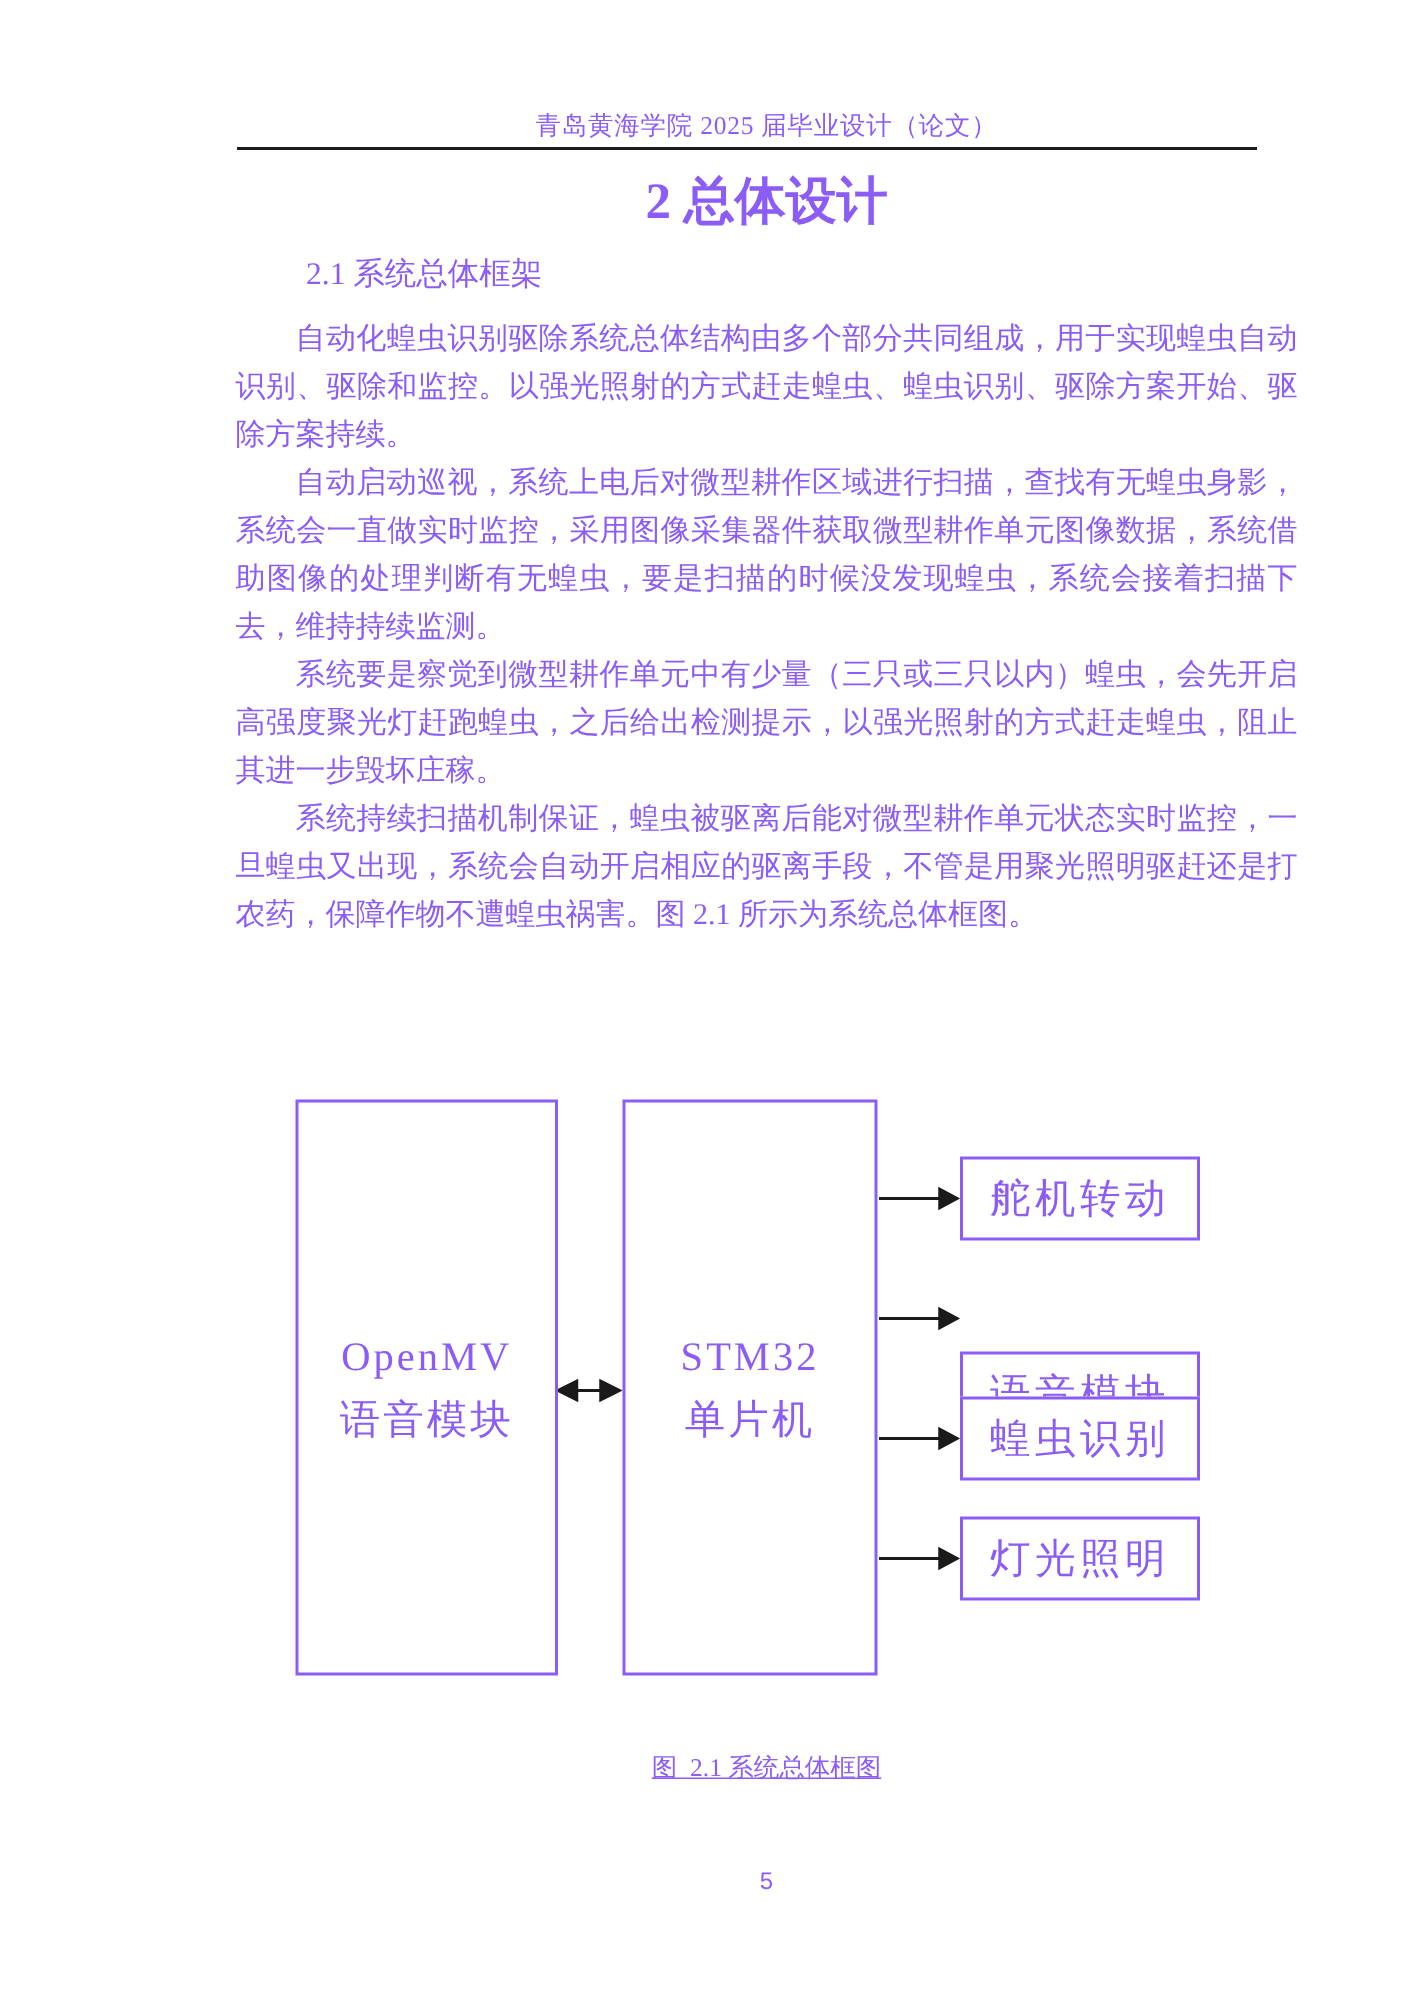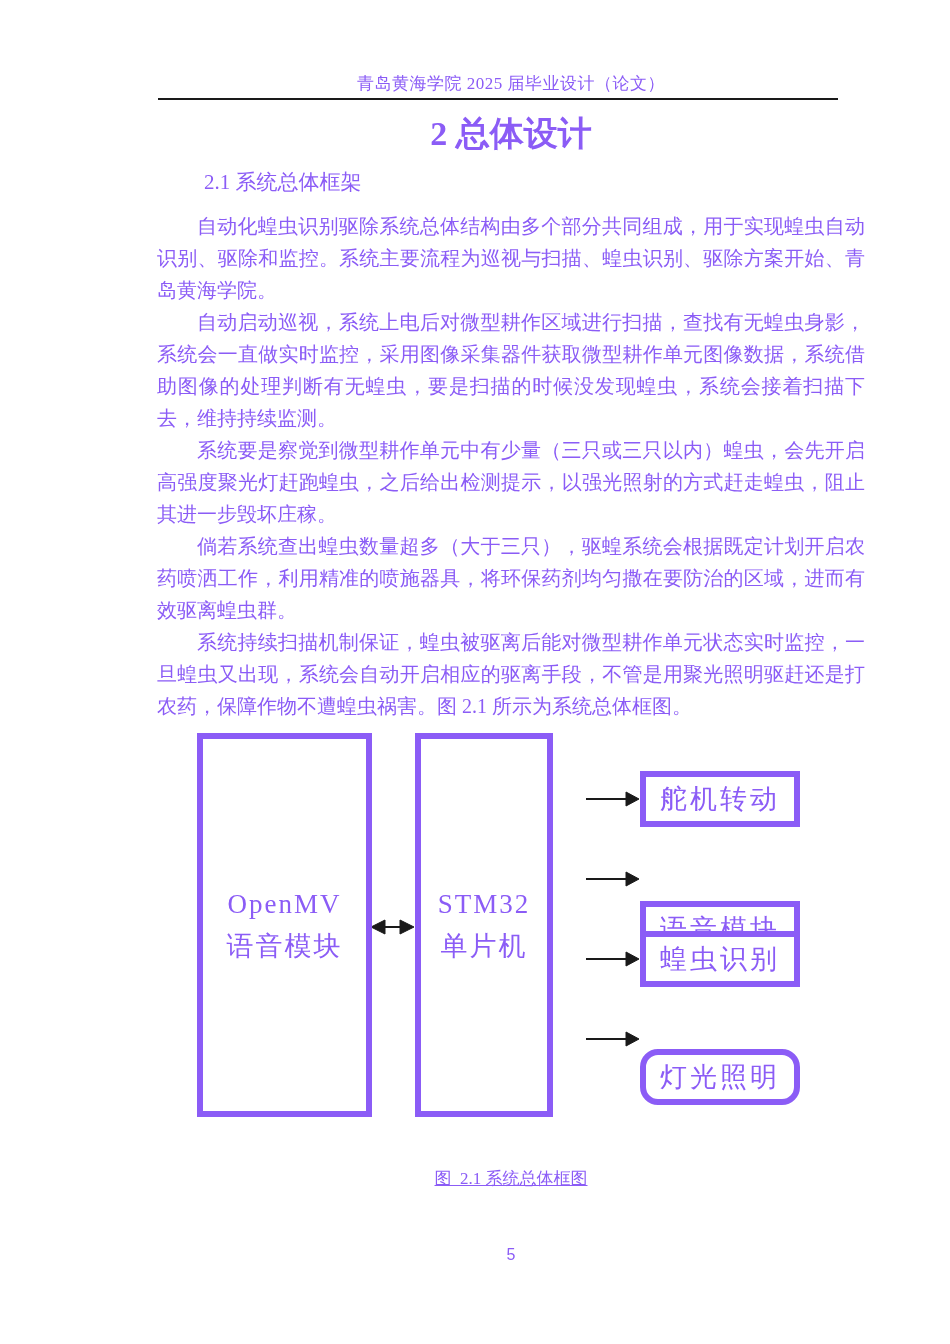--- a/index.html
+++ b/index.html
@@ -99,7 +99,7 @@
   <h2 class="section-heading">2.1 系统总体框架</h2>
 
   <div class="body-text">
-    <p>自动化蝗虫识别驱除系统总体结构由多个部分共同组成，用于实现蝗虫自动识别、驱除和监控。系统主要流程为巡视与扫描、蝗虫识别、驱除方案开始、青岛黄海学院。</p>
+    <p>自动化蝗虫识别驱除系统总体结构由多个部分共同组成，用于实现蝗虫自动识别、驱除和监控。以强光照射的方式赶走蝗虫、蝗虫识别、驱除方案开始、驱除方案持续。</p>
     <p>自动启动巡视，系统上电后对微型耕作区域进行扫描，查找有无蝗虫身影，系统会一直做实时监控，采用图像采集器件获取微型耕作单元图像数据，系统借助图像的处理判断有无蝗虫，要是扫描的时候没发现蝗虫，系统会接着扫描下去，维持持续监测。</p>
     <p>系统要是察觉到微型耕作单元中有少量（三只或三只以内）蝗虫，会先开启高强度聚光灯赶跑蝗虫，之后给出检测提示，以强光照射的方式赶走蝗虫，阻止其进一步毁坏庄稼。</p>
     <p>倘若系统查出蝗虫数量超多（大于三只），驱蝗系统会根据既定计划开启农药喷洒工作，利用精准的喷施器具，将环保药剂均匀撒在要防治的区域，进而有效驱离蝗虫群。</p>

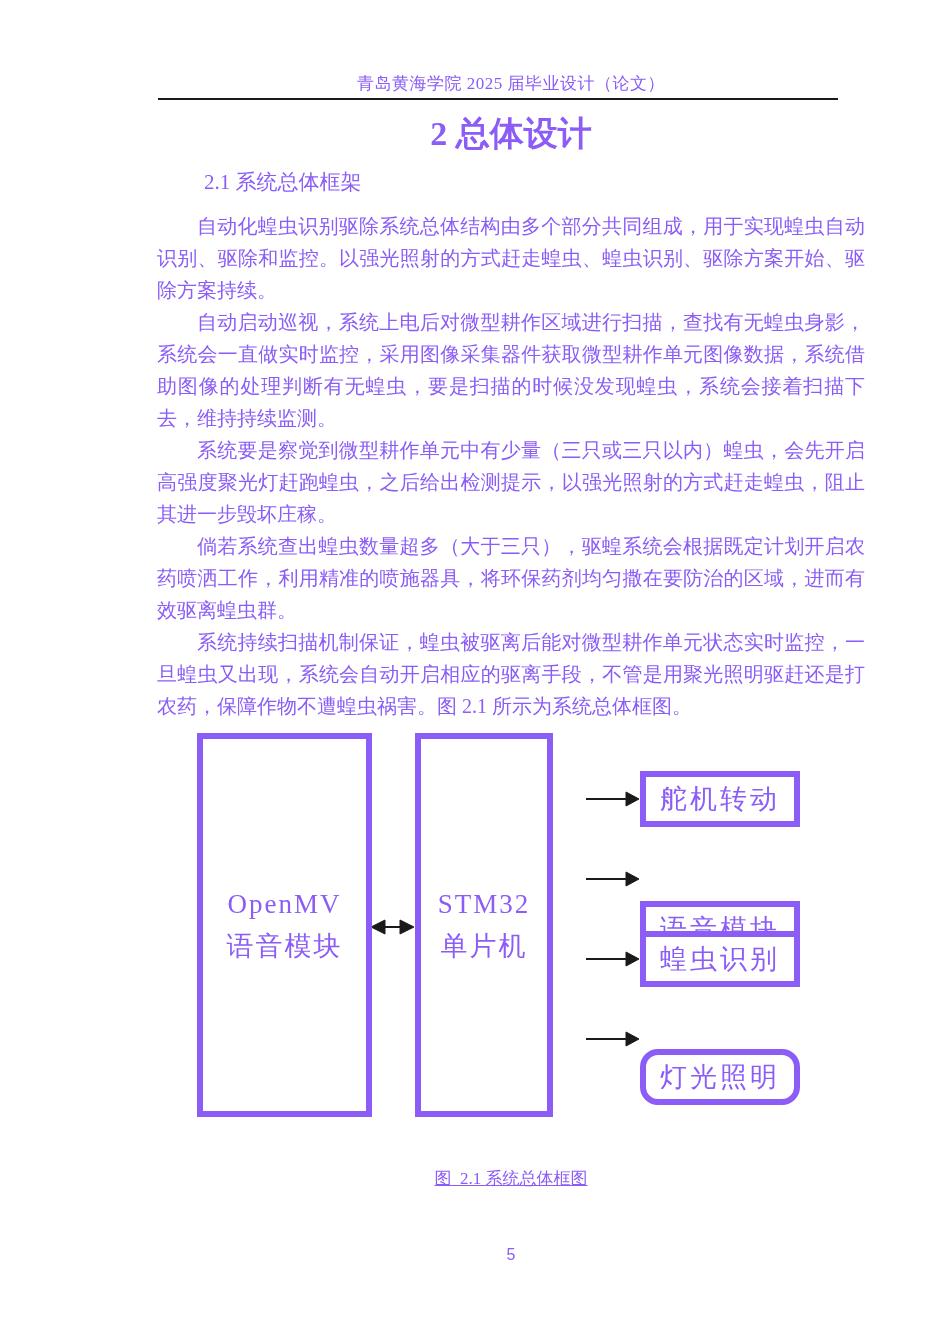--- a/index.html
+++ b/index.html
@@ -102,7 +102,6 @@
     <p>自动化蝗虫识别驱除系统总体结构由多个部分共同组成，用于实现蝗虫自动识别、驱除和监控。以强光照射的方式赶走蝗虫、蝗虫识别、驱除方案开始、驱除方案持续。</p>
     <p>自动启动巡视，系统上电后对微型耕作区域进行扫描，查找有无蝗虫身影，系统会一直做实时监控，采用图像采集器件获取微型耕作单元图像数据，系统借助图像的处理判断有无蝗虫，要是扫描的时候没发现蝗虫，系统会接着扫描下去，维持持续监测。</p>
     <p>系统要是察觉到微型耕作单元中有少量（三只或三只以内）蝗虫，会先开启高强度聚光灯赶跑蝗虫，之后给出检测提示，以强光照射的方式赶走蝗虫，阻止其进一步毁坏庄稼。</p>
-    <p>倘若系统查出蝗虫数量超多（大于三只），驱蝗系统会根据既定计划开启农药喷洒工作，利用精准的喷施器具，将环保药剂均匀撒在要防治的区域，进而有效驱离蝗虫群。</p>
     <p>系统持续扫描机制保证，蝗虫被驱离后能对微型耕作单元状态实时监控，一旦蝗虫又出现，系统会自动开启相应的驱离手段，不管是用聚光照明驱赶还是打农药，保障作物不遭蝗虫祸害。图 2.1 所示为系统总体框图。</p>
   </div>
 

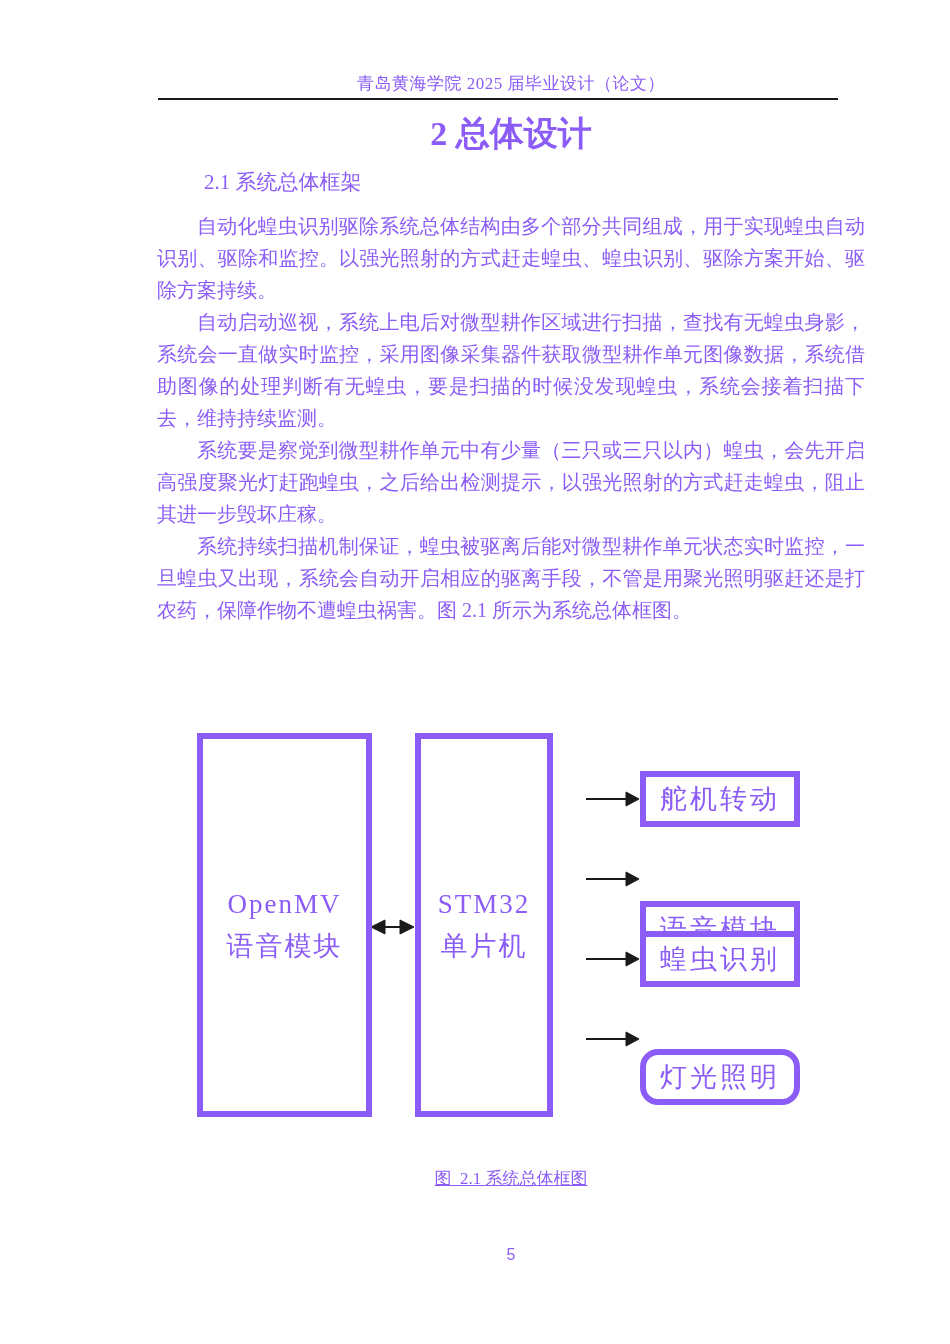--- a/index.html
+++ b/index.html
@@ -51,7 +51,7 @@
   .diagram { position: absolute; left: 0; top: 0; width: 950px; height: 1344px; pointer-events: none; }
   .dbox {
     position: absolute;
-    border: 6px solid #8b5cf6;
+    border: 2px solid #8b5cf6;
     background: #ffffff;
     display: flex;
     flex-direction: column;

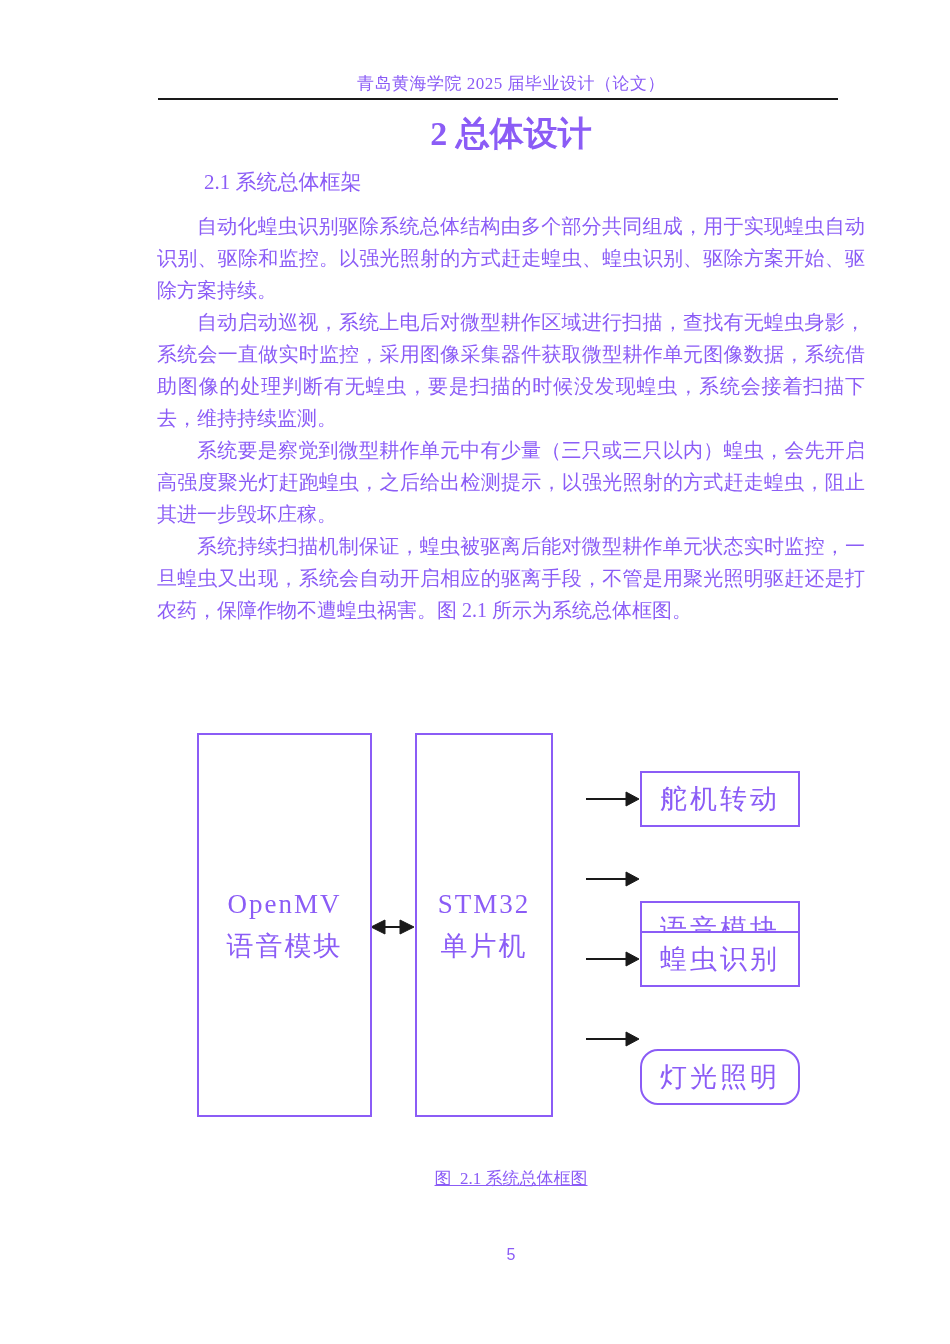--- a/index.html
+++ b/index.html
@@ -63,7 +63,7 @@
     text-align: center;
   }
   .main-box-left  { left: 197px; top: 733px; width: 175px; height: 384px; }
-  .main-box-center{ left: 415px; top: 733px; width: 138px; height: 384px; }
+  .main-box-center{ left: 415px; top: 733px; width: 170px; height: 384px; }
   .out-box { left: 640px; width: 160px; height: 56px; letter-spacing: 3px; }
   .out-box-1 { top: 771px; }
   .out-box-2 { top: 901px; text-align: center; }

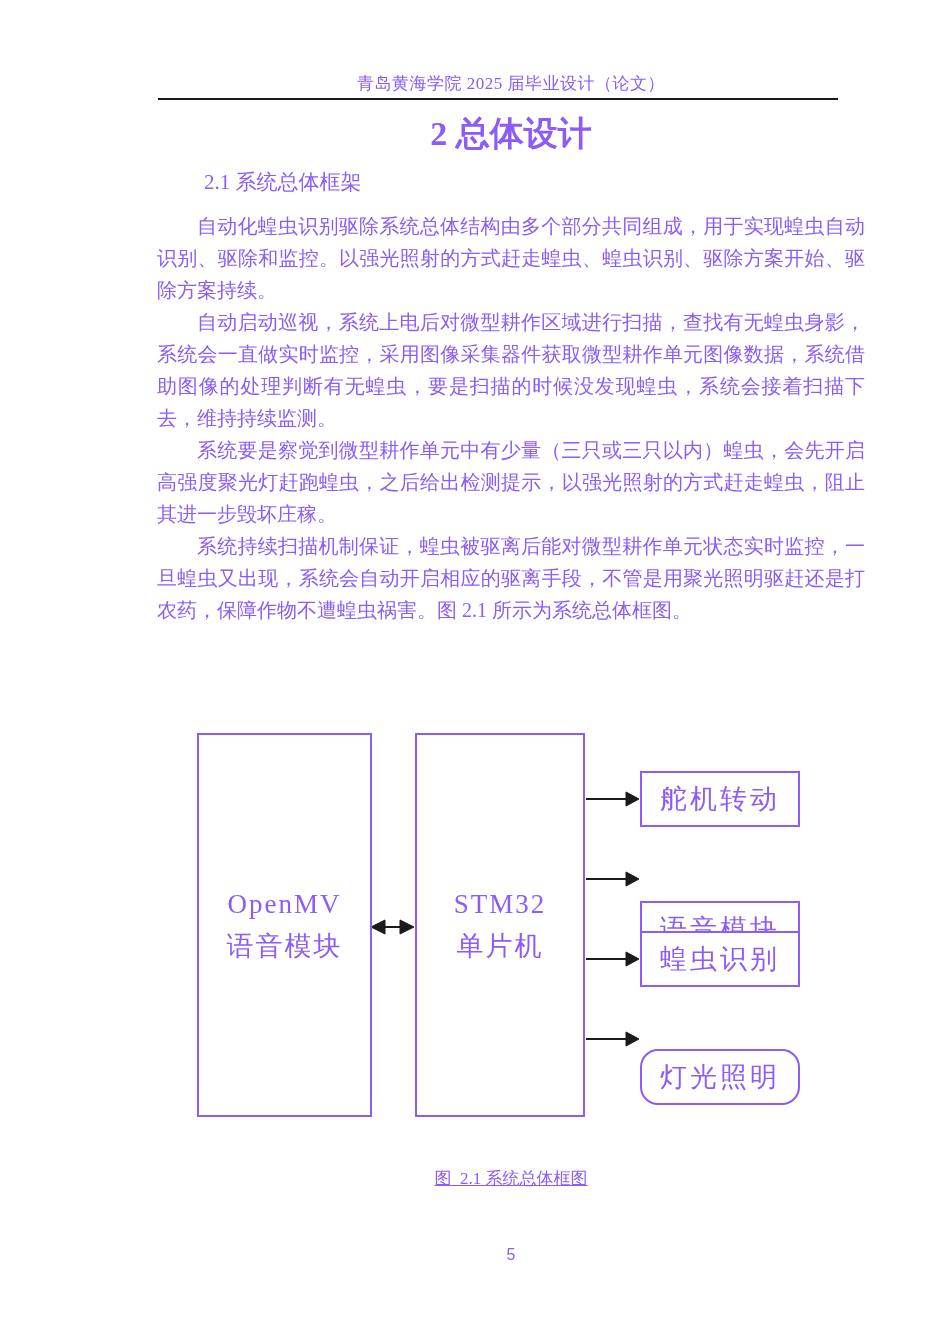--- a/index.html
+++ b/index.html
@@ -68,7 +68,7 @@
   .out-box-1 { top: 771px; }
   .out-box-2 { top: 901px; text-align: center; }
   .out-box-3 { top: 931px; }
-  .out-box-4 { top: 1049px; border-radius: 18px; }
+  .out-box-4 { top: 1011px; }
   .arrow-layer { position: absolute; left: 0; top: 0; width: 950px; height: 1344px; }
   .fig-caption {
     position: absolute;

